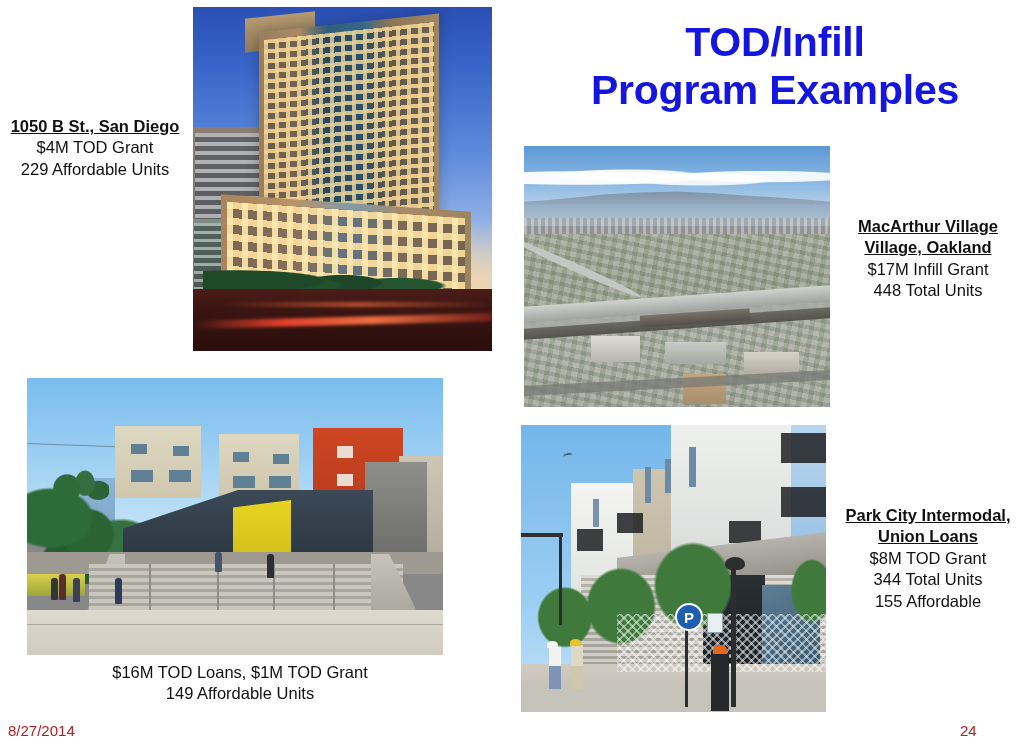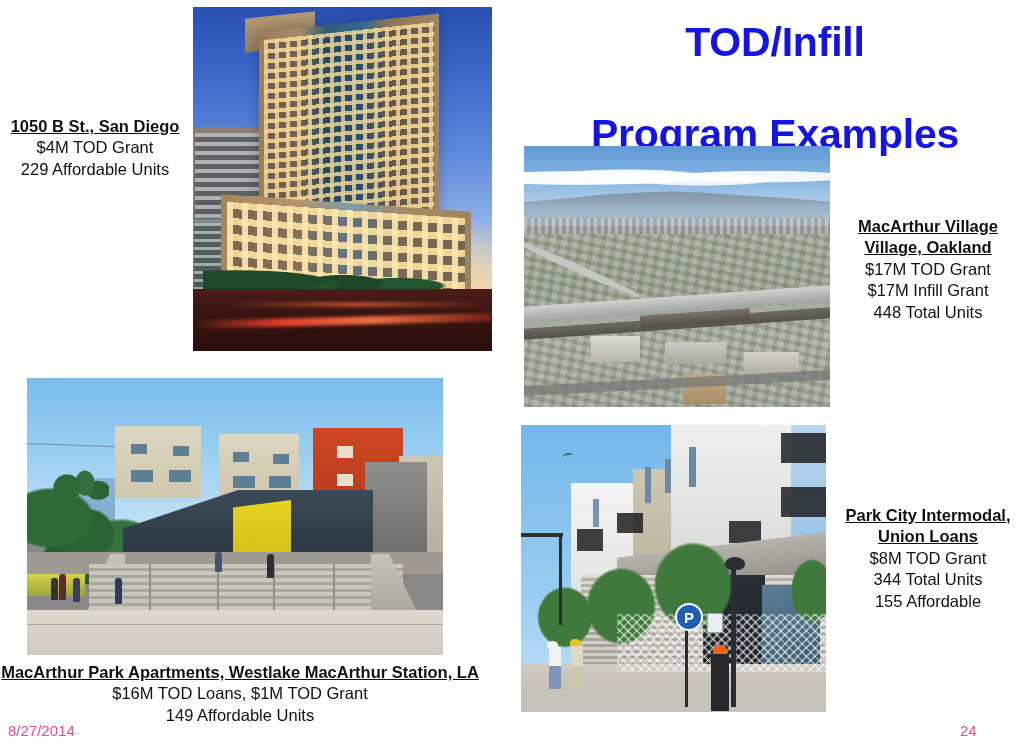--- a/index.html
+++ b/index.html
@@ -19,7 +19,7 @@
     font-weight:bold;font-size:41px;line-height:1.18;
     letter-spacing:-0.2px;
   }
-  .title .l2{display:block;margin-top:44px;}
+  .title .l2{display:block;}
 
   
   .caption{position:absolute;color:#111;font-size:16.5px;line-height:1.30;text-align:center;}

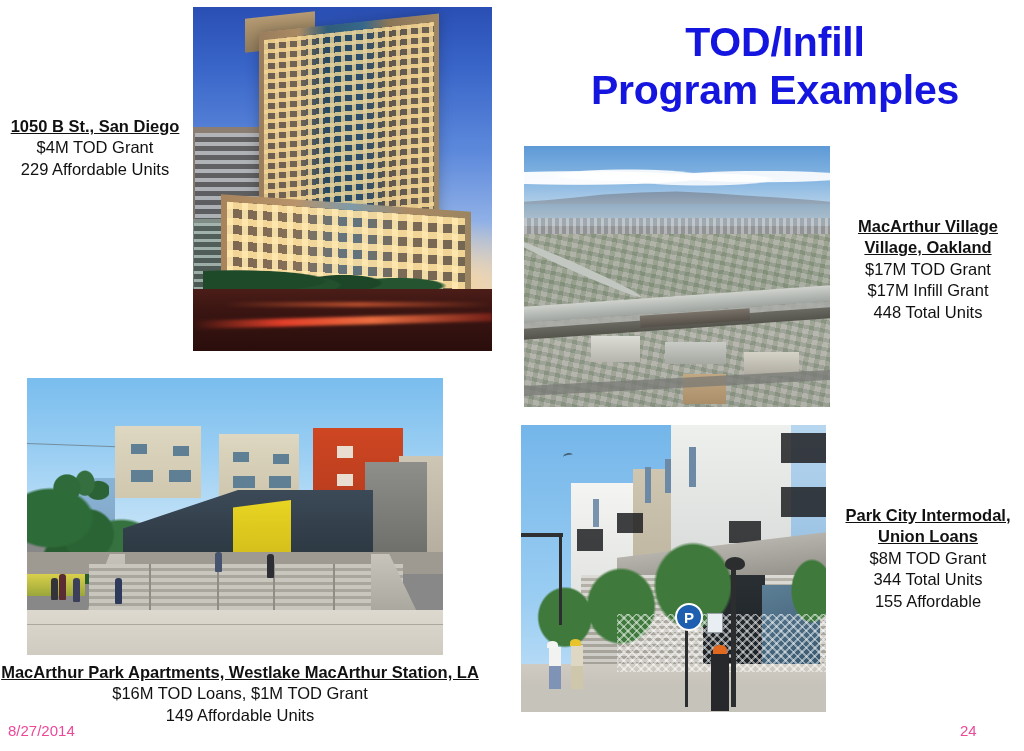--- a/index.html
+++ b/index.html
@@ -274,7 +274,6 @@
   <div class="caption" id="cap-oakland">
     <span class="hd">MacArthur Village</span>
     <span class="hd">Village, Oakland</span>
-    <span class="ln">$17M TOD Grant</span>
     <span class="ln">$17M Infill Grant</span>
     <span class="ln">448 Total Units</span>
   </div>

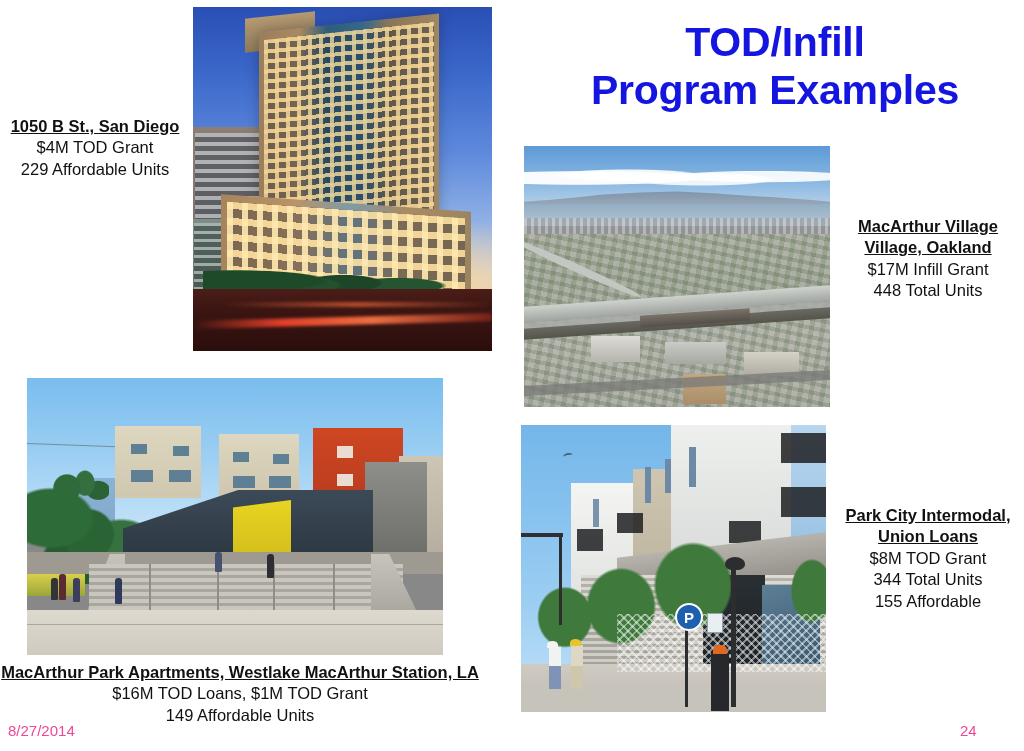--- a/index.html
+++ b/index.html
@@ -320,7 +320,6 @@
   </div>
 
   <div class="caption" id="cap-la">
-    <span class="hd">MacArthur Park Apartments, Westlake MacArthur Station, LA</span>
     <span class="ln">$16M TOD Loans, $1M TOD Grant</span>
     <span class="ln">149 Affordable Units</span>
   </div>

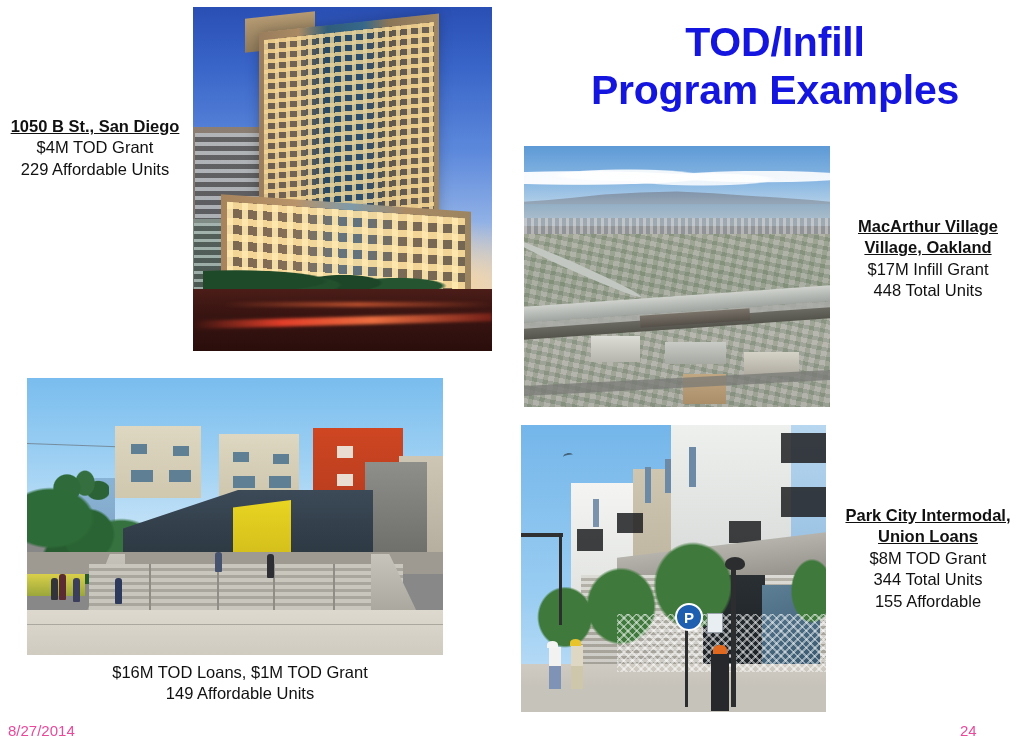--- a/index.html
+++ b/index.html
@@ -215,7 +215,7 @@
   .uc-streetlight{position:absolute;left:0px;top:108px;width:42px;height:4px;background:#2e3032;}
   .uc-person{position:absolute;}
 
-  .footer{position:absolute;color:#ec4899;font-size:15px;}
+  .footer{position:absolute;color:#b91c1c;font-size:15px;}
   #footer-date{left:8px;top:722px;}
   #footer-page{left:960px;top:722px;}
 </style>

